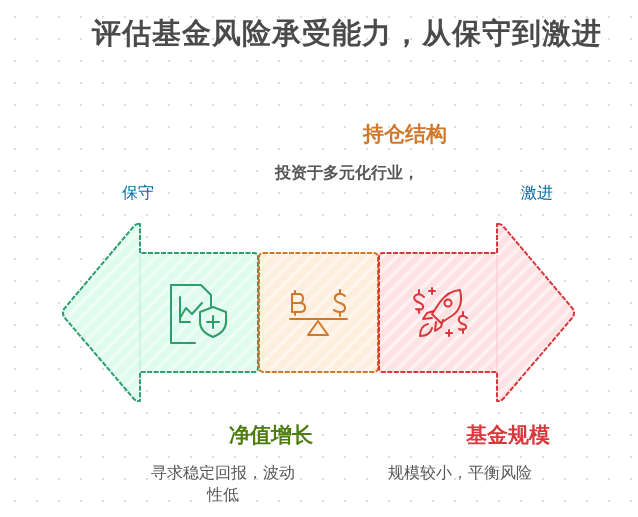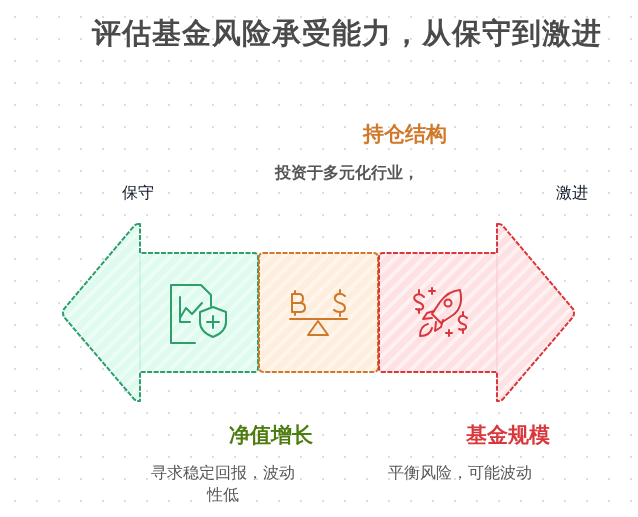--- a/index.html
+++ b/index.html
@@ -18,7 +18,7 @@
     }
     .label-heading { font-size: 21px; font-weight: bold; text-align: right; }
     .desc { font-size: 16px; color: #555555; text-align: center; line-height: 22px; }
-    .side-label { font-size: 16px; color: #0f172a; text-align: center; }
+    .side-label { font-size: 16px; color: #0369a1; text-align: center; }
     svg.diagram { position: absolute; left: 0; top: 0; }
   </style>
 </head>

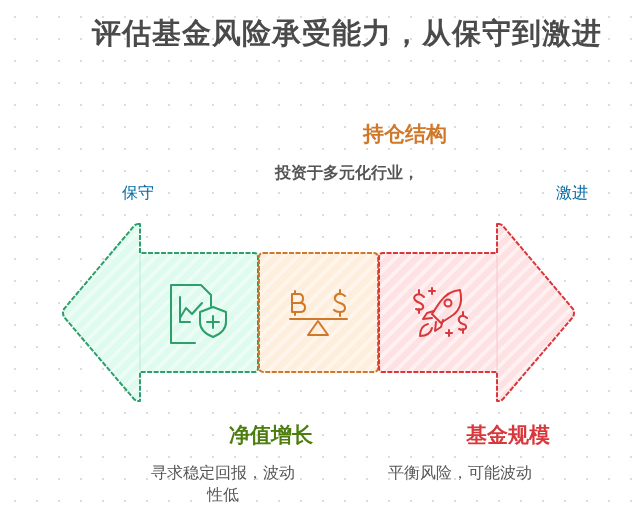--- a/index.html
+++ b/index.html
@@ -27,7 +27,7 @@
 <div class="abs title">评估基金风险承受能力，从保守到激进</div>
 
 <div class="abs side-label" style="left:70px; top:183px; width:80px;">保守</div>
-<div class="abs side-label" style="left:504px; top:183px; width:80px;">激进</div>
+<div class="abs side-label" style="left:469px; top:183px; width:80px;">激进</div>
 
 <div class="abs label-heading" style="left:219px; top:120px; width:200px; color:#d0782a;">持仓结构</div>
 <div class="abs desc" style="left:199px; top:162px; width:240px;font-weight:bold;">

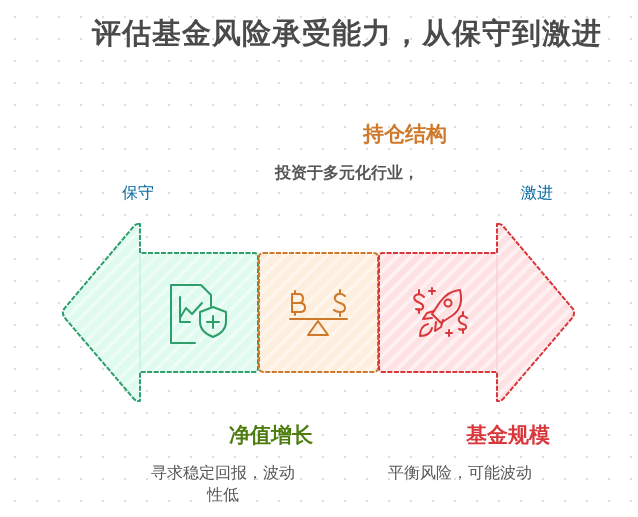--- a/index.html
+++ b/index.html
@@ -111,7 +111,7 @@
 
 <div class="abs label-heading" style="left:342px; top:421px; width:180px; color:#d9373b;">基金规模</div>
 <div class="abs desc" style="left:322px; top:462px; width:220px;">
-  <div>平衡风险，可能波动</div>
+  <div>规模较小，平衡风险</div>
 </div>
 
 </body></html>

